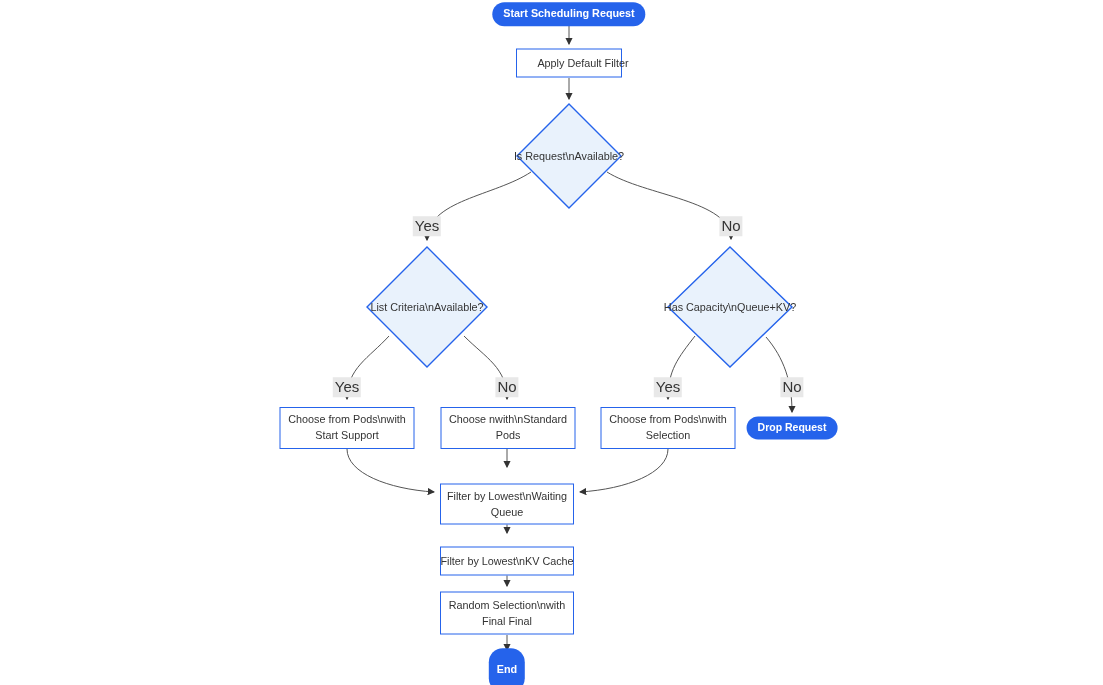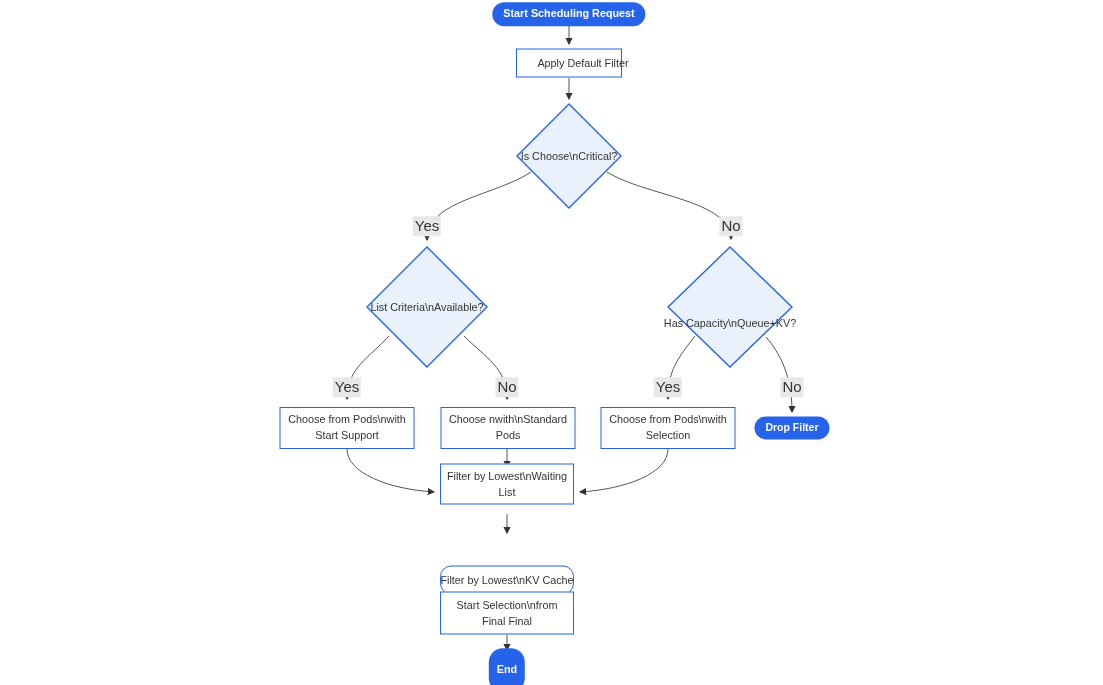--- a/index.html
+++ b/index.html
@@ -120,7 +120,7 @@
     <span class="line">Apply Default Filter</span>
   </div>
 
-  <div class="diamond-label" style="left:569px; top:156px;">Is Choose\nCritical?</div>
+  <div class="diamond-label" style="left:569px; top:156px;">Is Request\nAvailable?</div>
   <div class="diamond-label" style="left:427px; top:307px;">List Criteria\nAvailable?</div>
   <div class="diamond-label" style="left:730px; top:307px;margin-top:16px;">Has Capacity\nQueue+KV?</div>
 

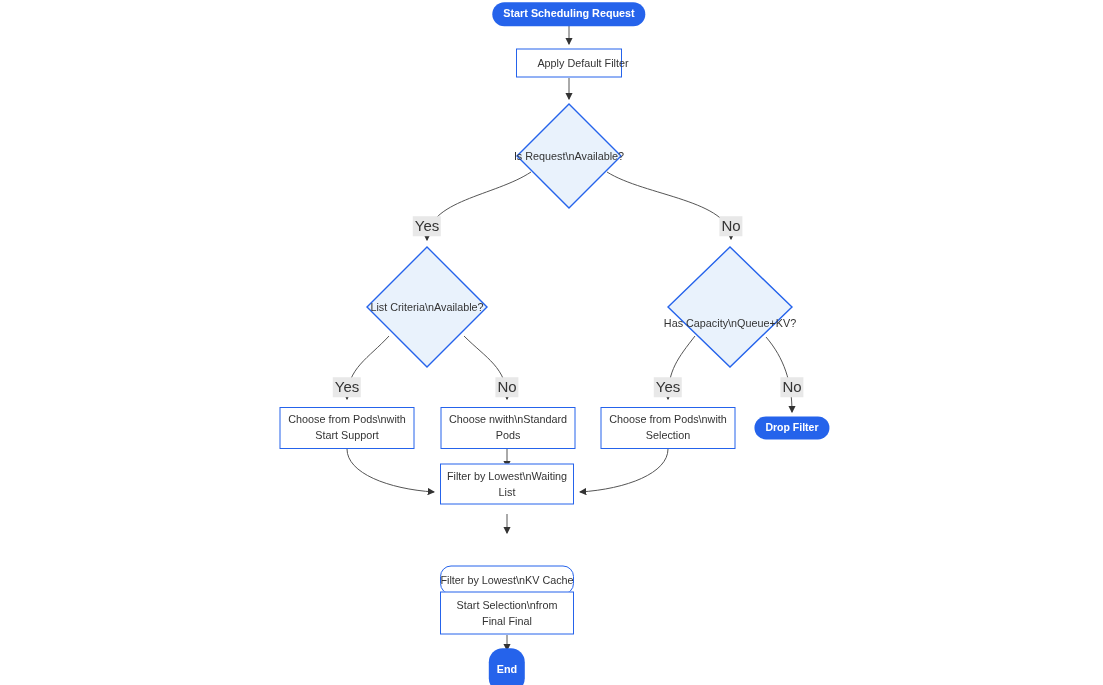--- a/index.html
+++ b/index.html
@@ -122,7 +122,7 @@
 
   <div class="diamond-label" style="left:569px; top:156px;">Is Request\nAvailable?</div>
   <div class="diamond-label" style="left:427px; top:307px;">List Criteria\nAvailable?</div>
-  <div class="diamond-label" style="left:730px; top:307px;margin-top:16px;">Has Capacity\nQueue+KV?</div>
+  <div class="diamond-label" style="left:730px; top:307px;">Has Capacity\nQueue+KV?</div>
 
   <div class="edge-label" style="left:427px; top:226px;">Yes</div>
   <div class="edge-label" style="left:731px; top:226px;">No</div>

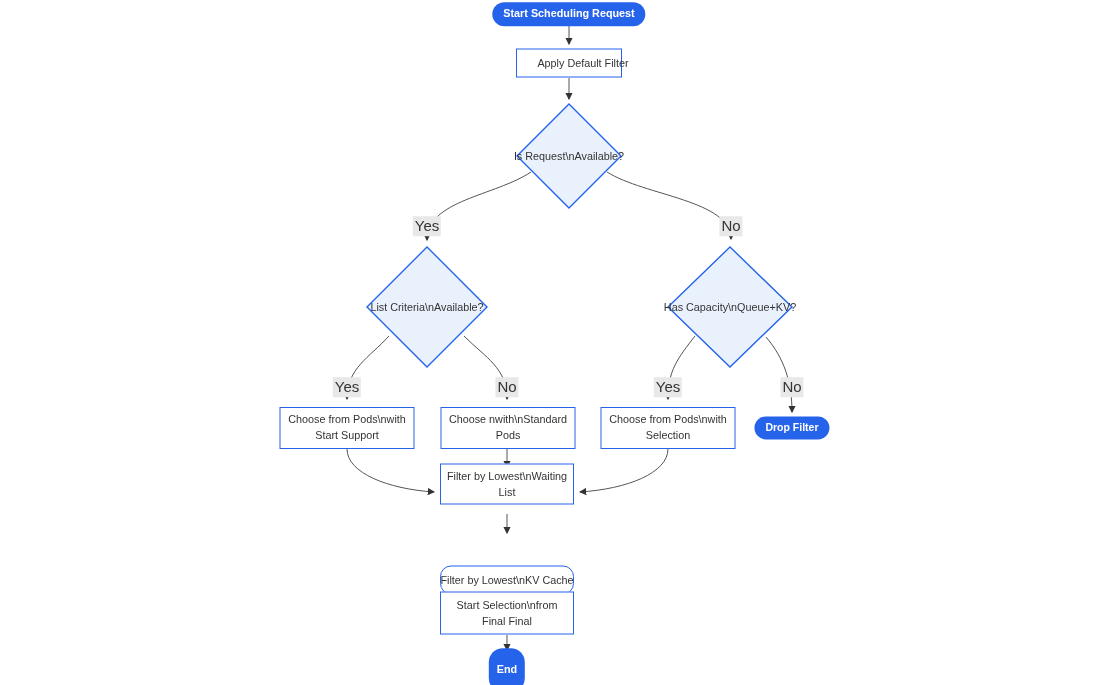--- a/index.html
+++ b/index.html
@@ -147,7 +147,7 @@
   </div>
 
   <div class="node pill" style="left:792px; top:428px; font-size:10.5px;">
-    <span>Drop Filter</span>
+    <span>Drop Request</span>
   </div>
 
   <div class="node rect" style="left:507px; top:484px; width:134px; height:41px;">

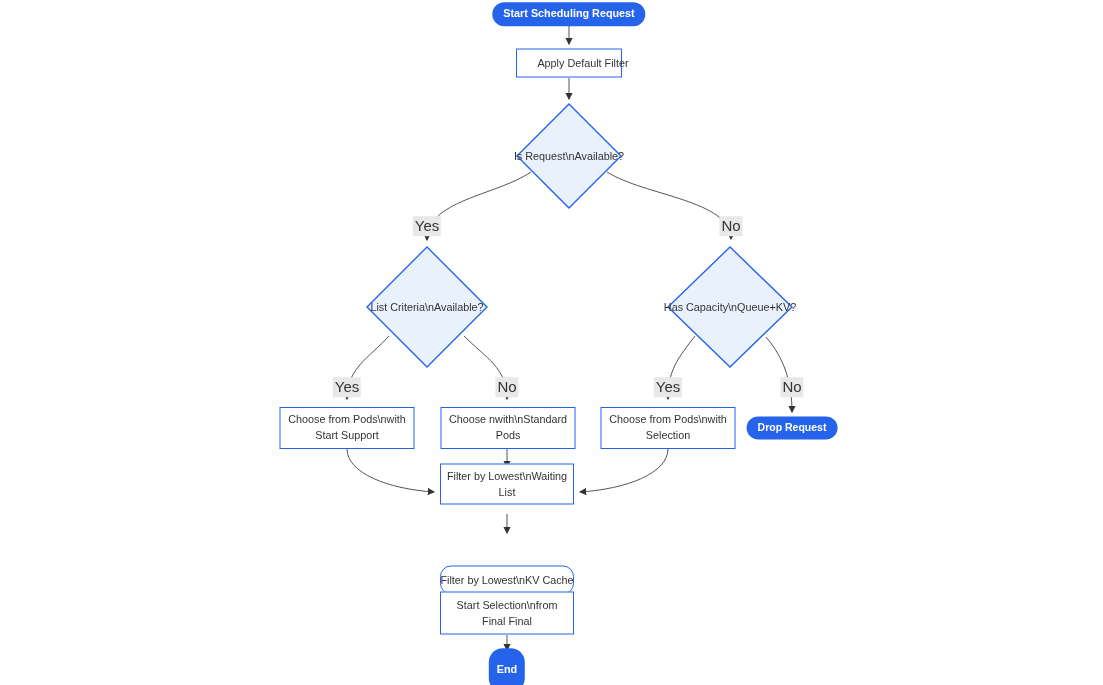--- a/index.html
+++ b/index.html
@@ -150,7 +150,7 @@
     <span>Drop Request</span>
   </div>
 
-  <div class="node rect" style="left:507px; top:484px; width:134px; height:41px;">
+  <div class="node rect" style="left:507px; top:504px; width:134px; height:41px;">
     <span class="line">Filter by Lowest\nWaiting</span>
     <span class="line">List</span>
   </div>

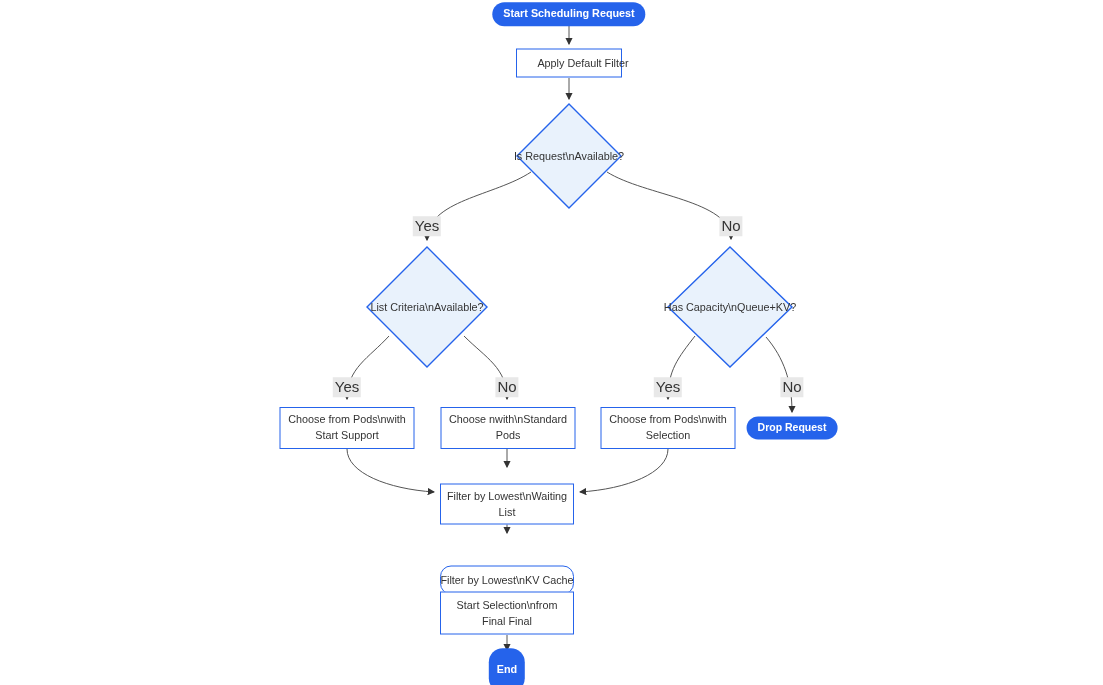--- a/index.html
+++ b/index.html
@@ -152,7 +152,7 @@
 
   <div class="node rect" style="left:507px; top:504px; width:134px; height:41px;">
     <span class="line">Filter by Lowest\nWaiting</span>
-    <span class="line">List</span>
+    <span class="line">Queue</span>
   </div>
 
   <div class="node rect" style="left:507px; top:580px; width:134px; height:29px;border-radius:11px;">

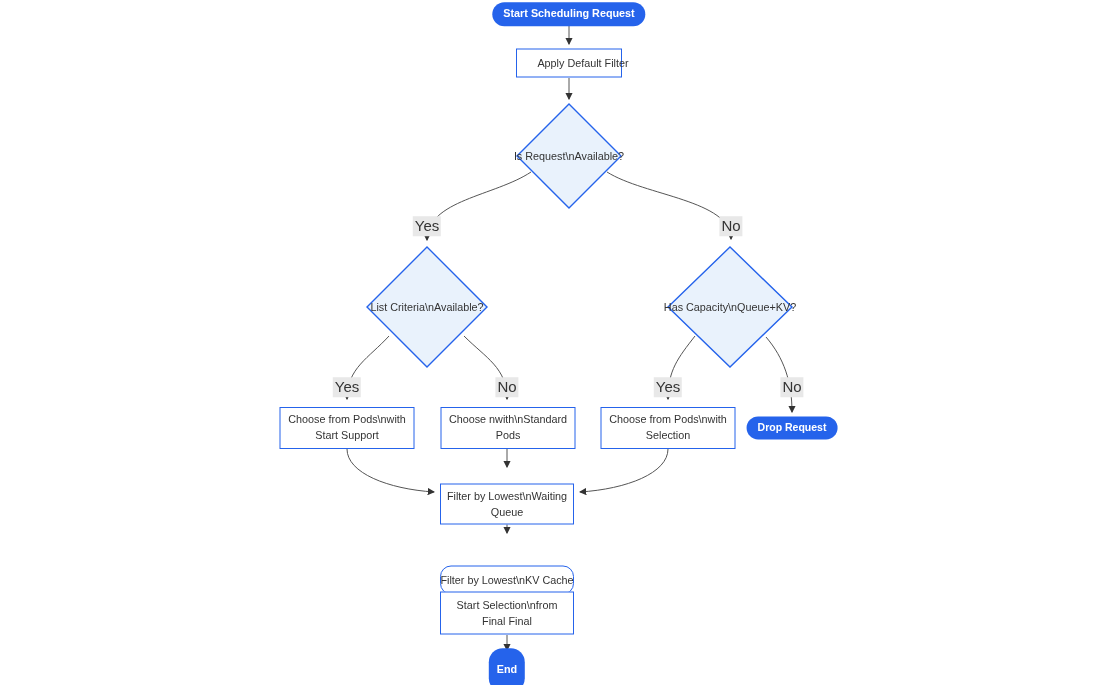--- a/index.html
+++ b/index.html
@@ -155,7 +155,7 @@
     <span class="line">Queue</span>
   </div>
 
-  <div class="node rect" style="left:507px; top:580px; width:134px; height:29px;border-radius:11px;">
+  <div class="node rect" style="left:507px; top:561px; width:134px; height:29px;">
     <span class="line">Filter by Lowest\nKV Cache</span>
   </div>
 

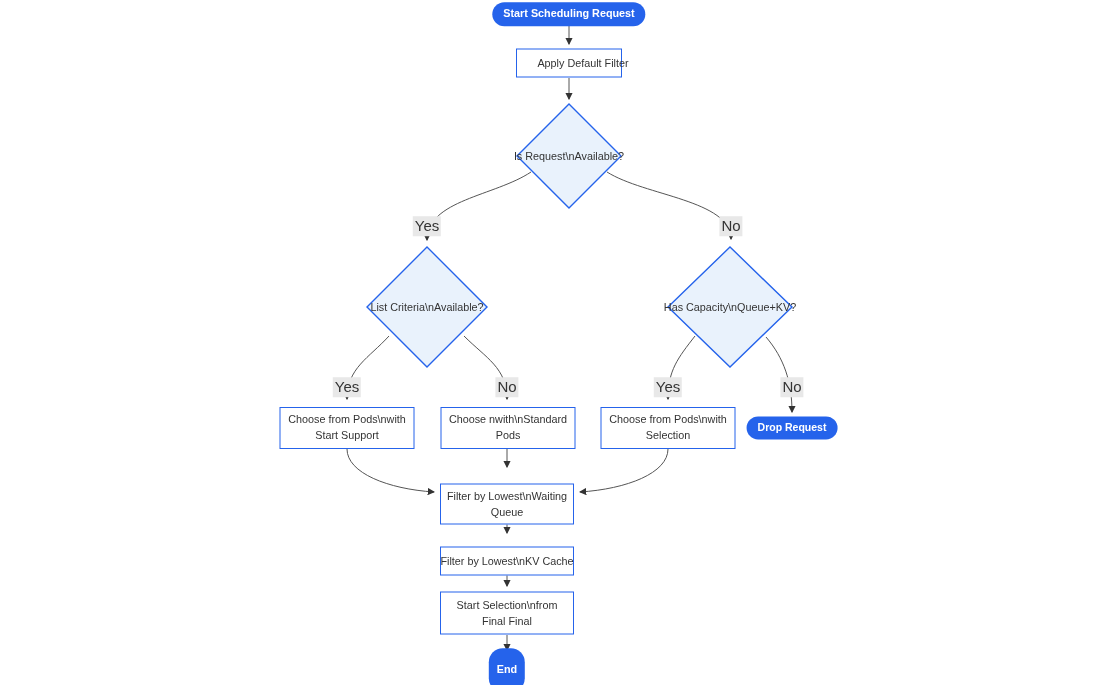--- a/index.html
+++ b/index.html
@@ -160,7 +160,7 @@
   </div>
 
   <div class="node rect" style="left:507px; top:613px; width:134px; height:43px;">
-    <span class="line">Start Selection\nfrom</span>
+    <span class="line">Random Selection\nwith</span>
     <span class="line">Final Final</span>
   </div>
 

